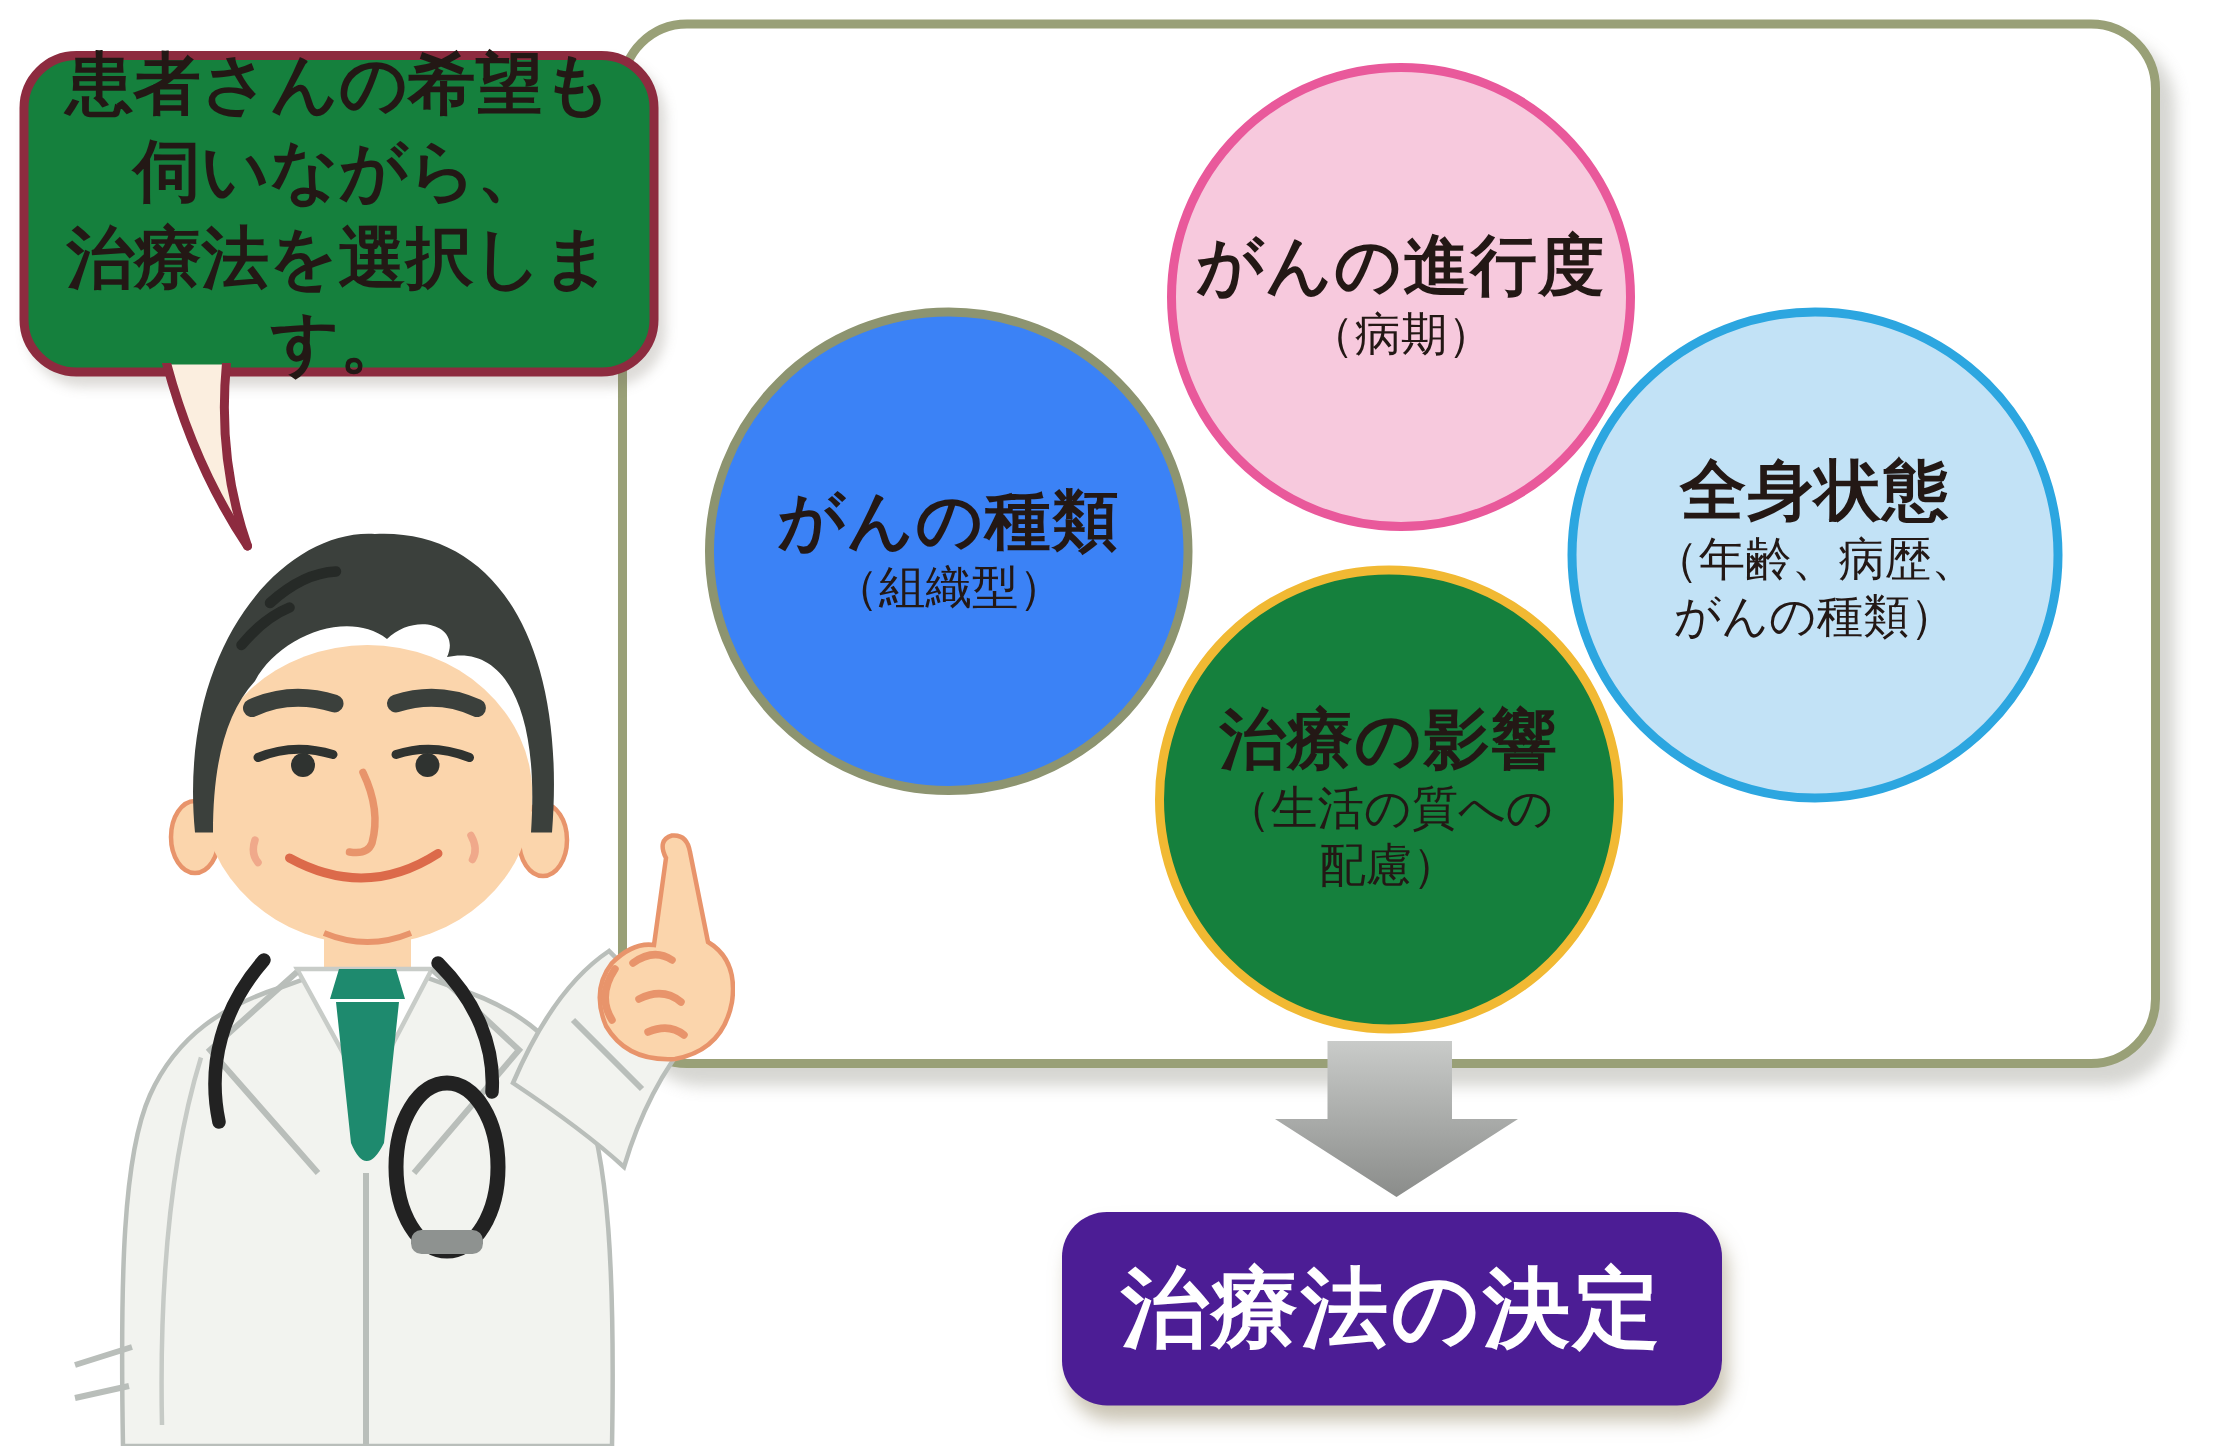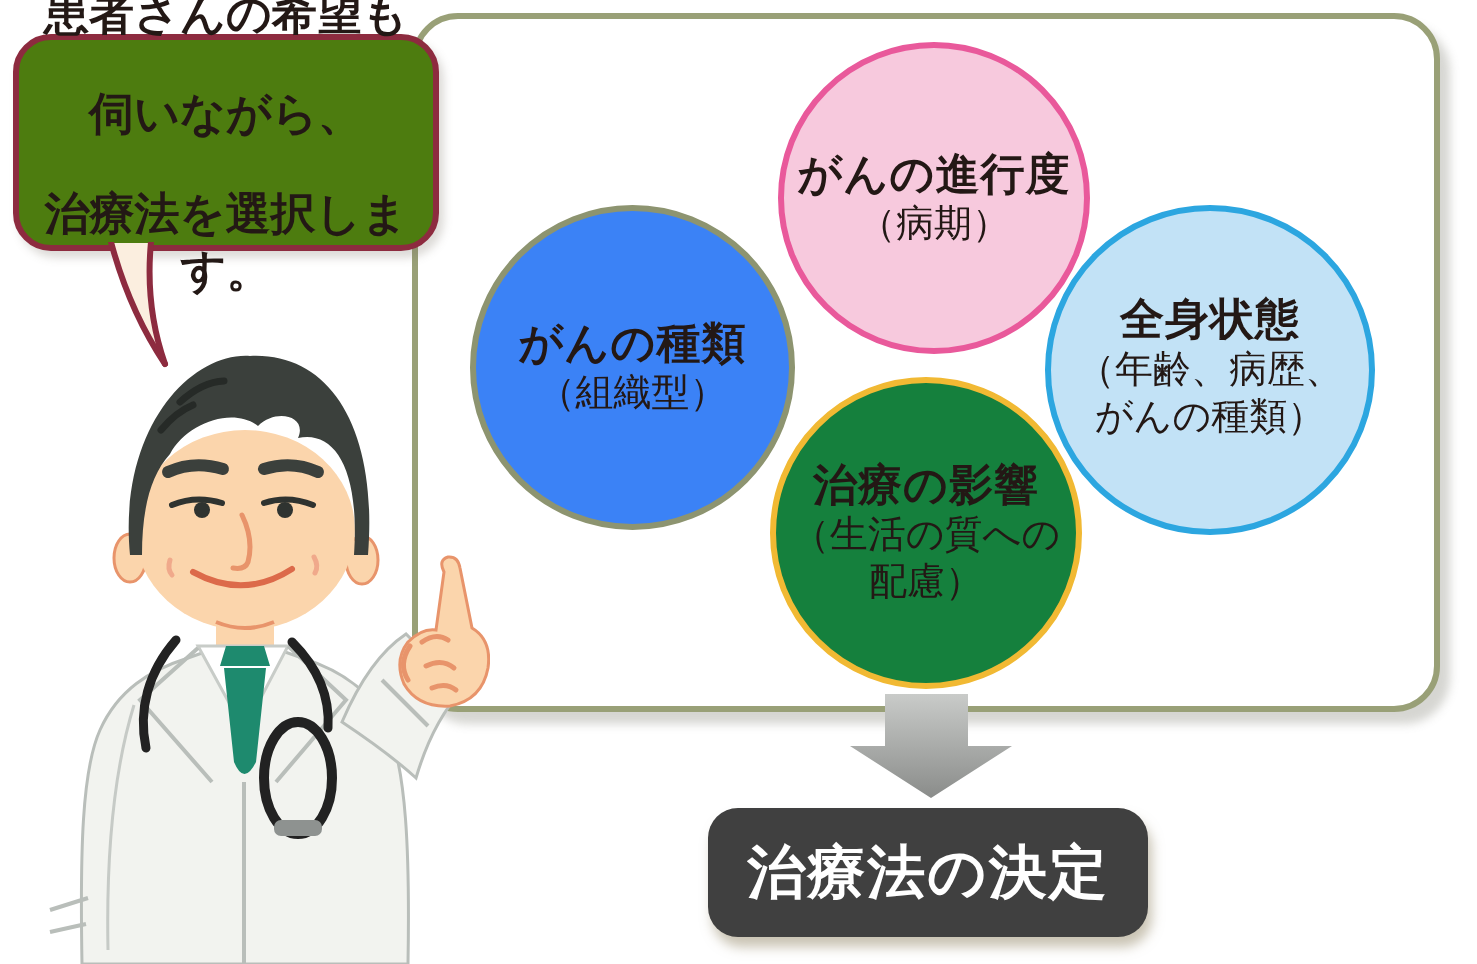--- a/index.html
+++ b/index.html
@@ -82,7 +82,7 @@
     <span class="sub">配慮）</span>
   </div>
 
-  <div class="bubble" style="background: #4d7c0f; border-color: rgb(141, 43, 63); gap: 42px;">
+  <div class="bubble" style="background: #15803d; border-color: rgb(141, 43, 63);">
     <span class="line">患者さんの希望も</span>
     <span class="line">伺いながら、</span>
     <span class="line">治療法を選択します。</span>

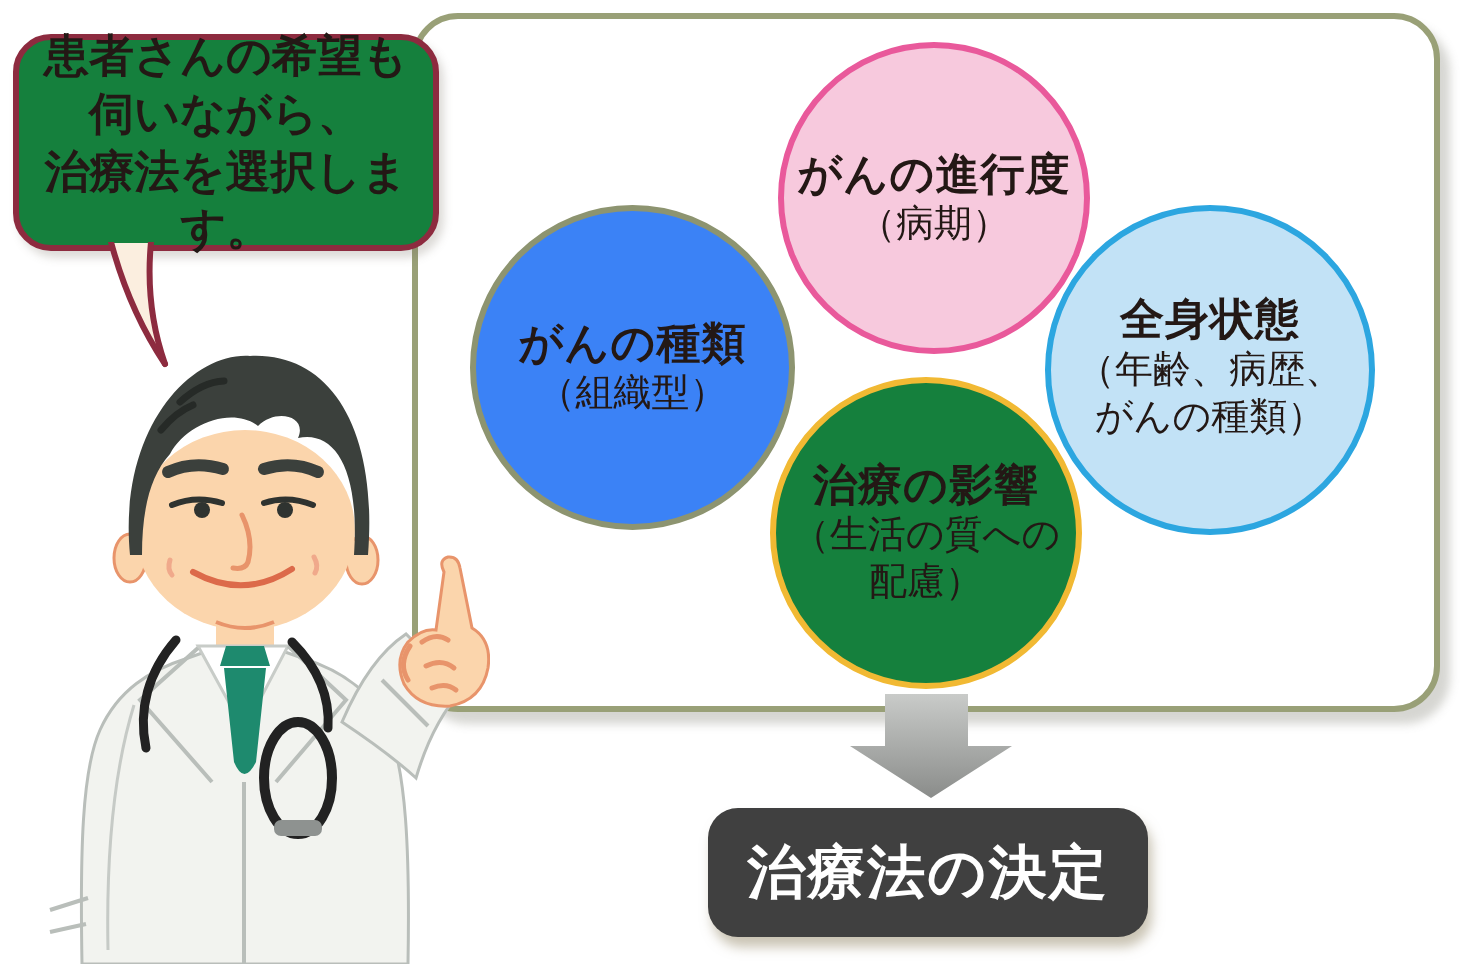--- a/index.html
+++ b/index.html
@@ -23,7 +23,7 @@
     align-items:center;justify-content:center;text-align:center;
   }
   .circle .title{font-weight:bold;font-size:44px;line-height:1.15;letter-spacing:1px;}
-  .circle .sub{font-size:38px;line-height:1.25;font-weight:500;}
+  .circle .sub{font-size:31px;line-height:1.25;font-weight:500;}
   .c-gray  {left:470px;top:205px;width:325px;height:325px;z-index:2;}
   .c-pink  {left:778px;top:42px; width:312px;height:312px;z-index:3;}
   .c-blue  {left:1045px;top:205px;width:330px;height:330px;z-index:4;font-family:Liberation Mono, monospace;}

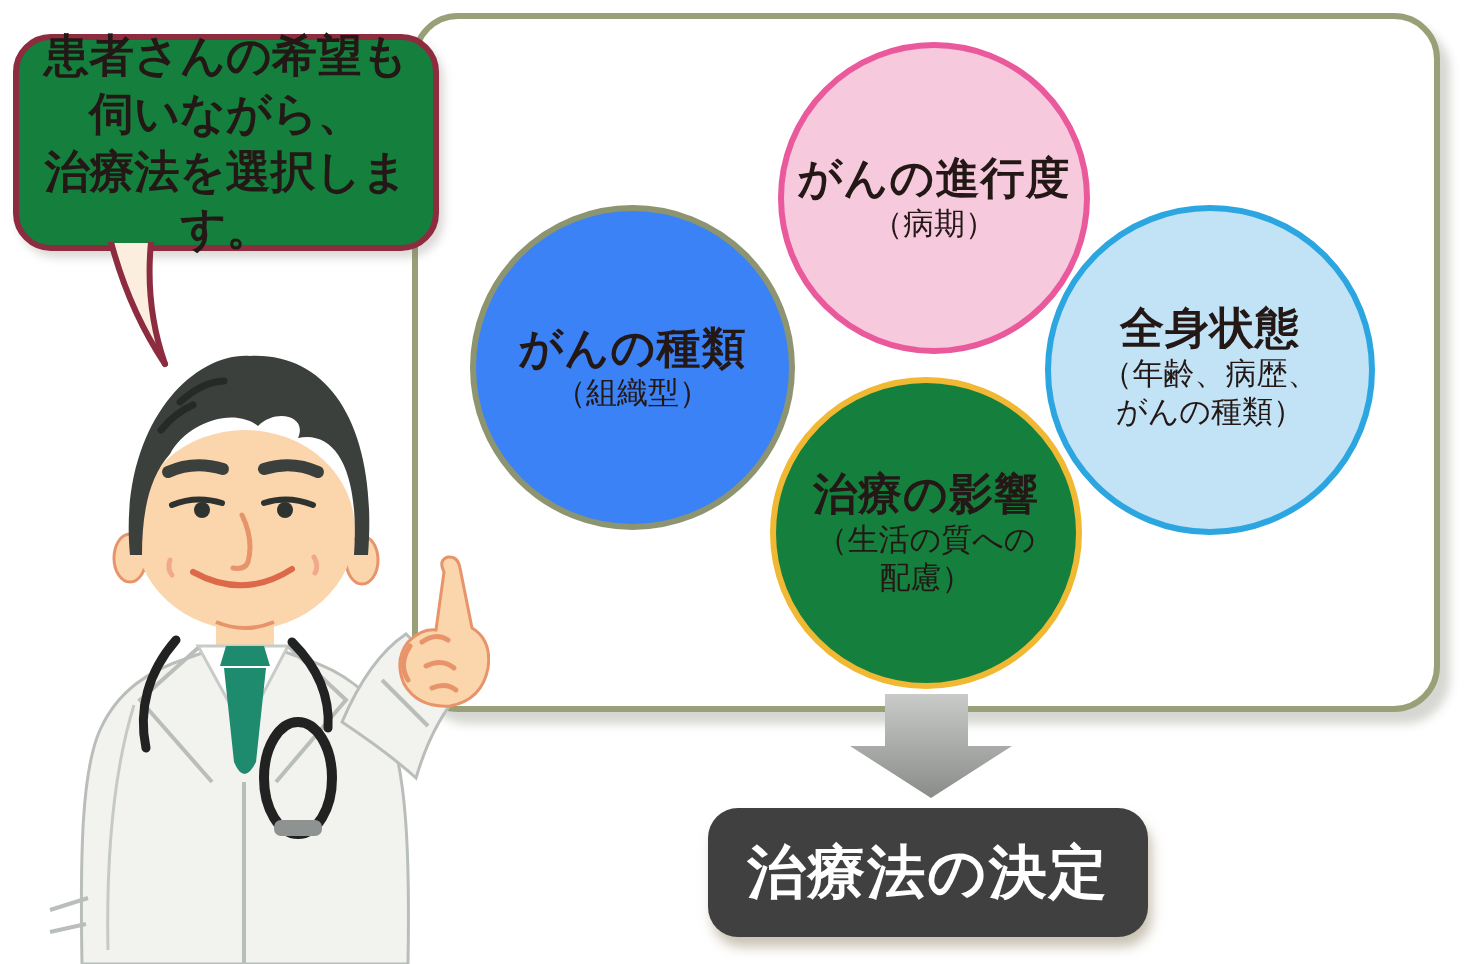--- a/index.html
+++ b/index.html
@@ -103,7 +103,7 @@
     <polygon points="35,0 118,0 118,52 162,52 81,104 0,52 35,52" fill="url(#arrowGrad)"></polygon>
   </svg>
 
-  <div class="decision" style="background: #404040;">
+  <div class="decision" style="background: #4c1d95;">
     <span class="label" style="color: rgb(255, 255, 255);">治療法の決定</span>
   </div>
 

